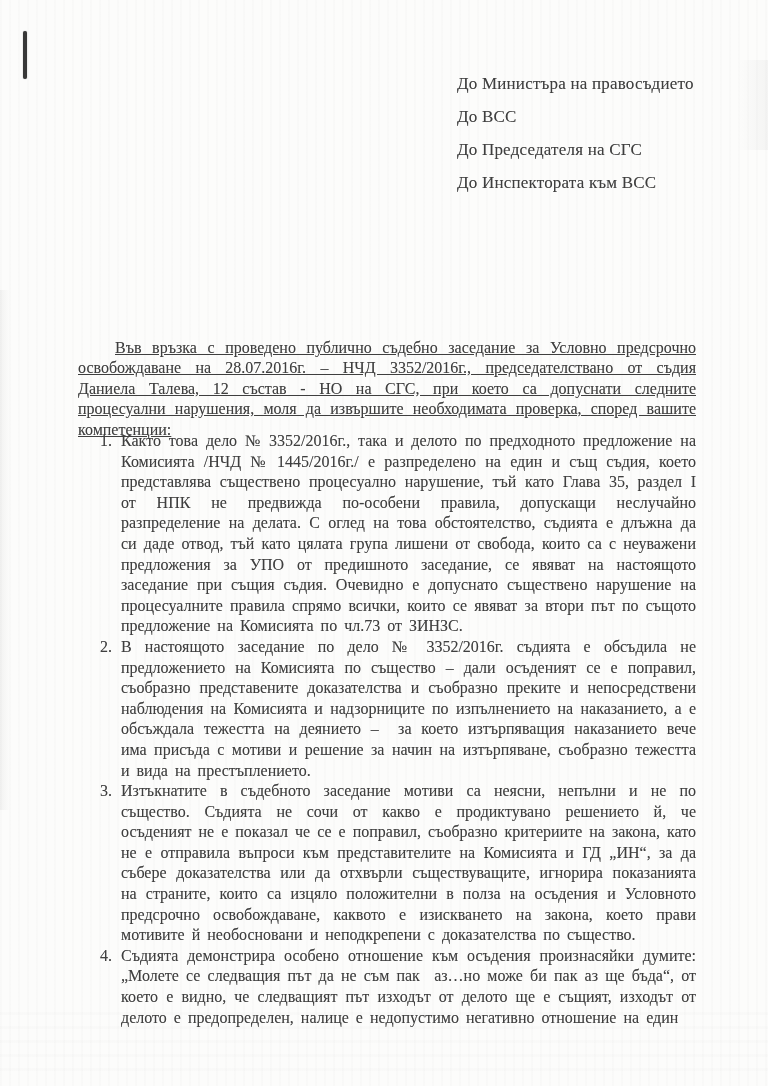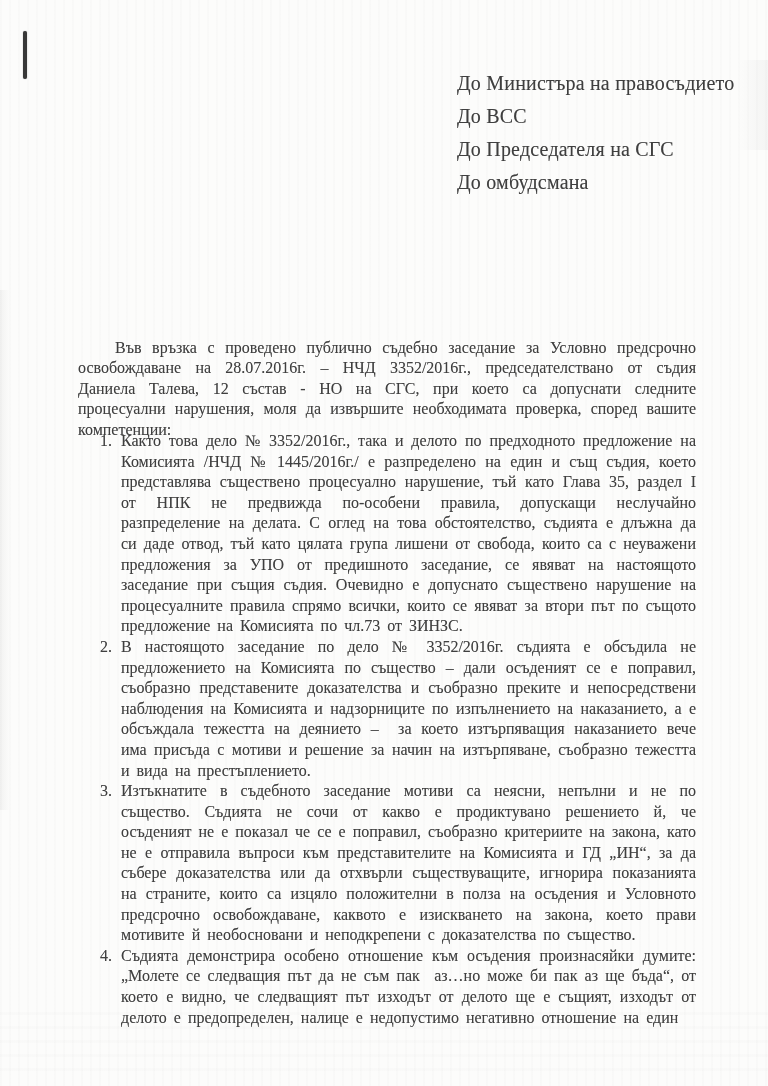--- a/index.html
+++ b/index.html
@@ -63,7 +63,7 @@
     position: absolute;
     left: 457px;
     top: 67px;
-    font-size: 20px;
+    font-size: 17px;
     letter-spacing: 0.2px;
   }
   .addressee {

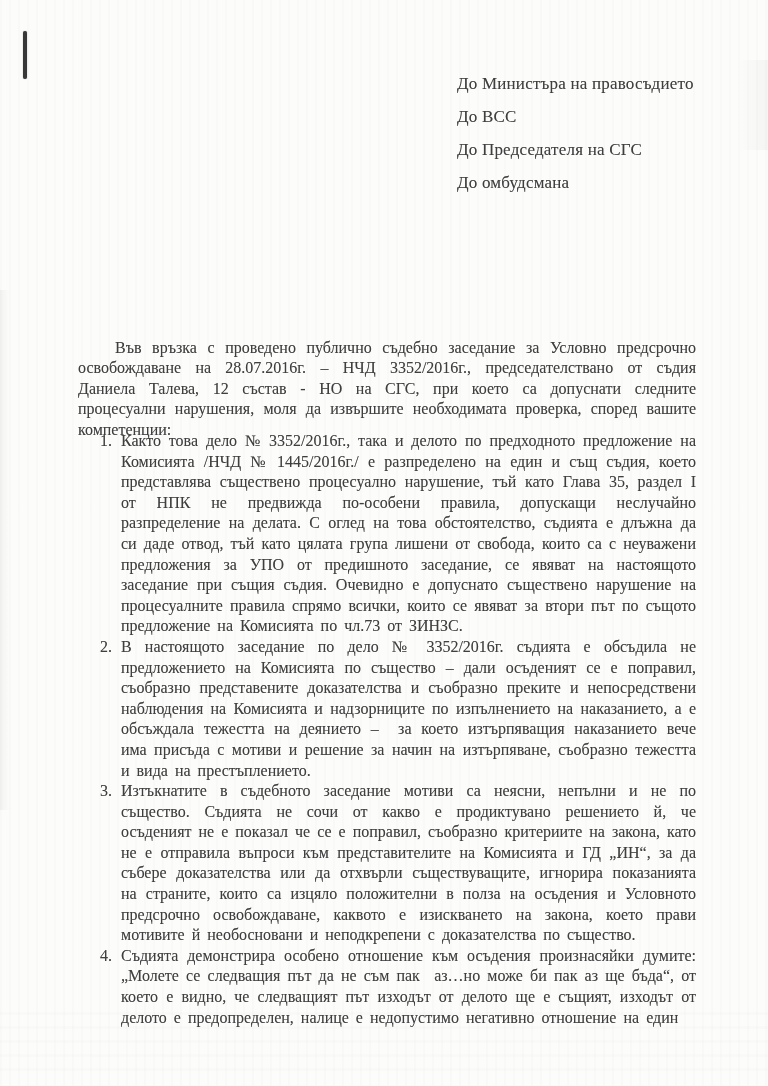--- a/index.html
+++ b/index.html
@@ -124,6 +124,7 @@
     <div class="addressee">До Министъра на правосъдието</div>
     <div class="addressee">До ВСС</div>
     <div class="addressee">До Председателя на СГС</div>
+    <div class="addressee">До Инспектората към ВСС</div>
     <div class="addressee">До омбудсмана</div>
   </div>
 

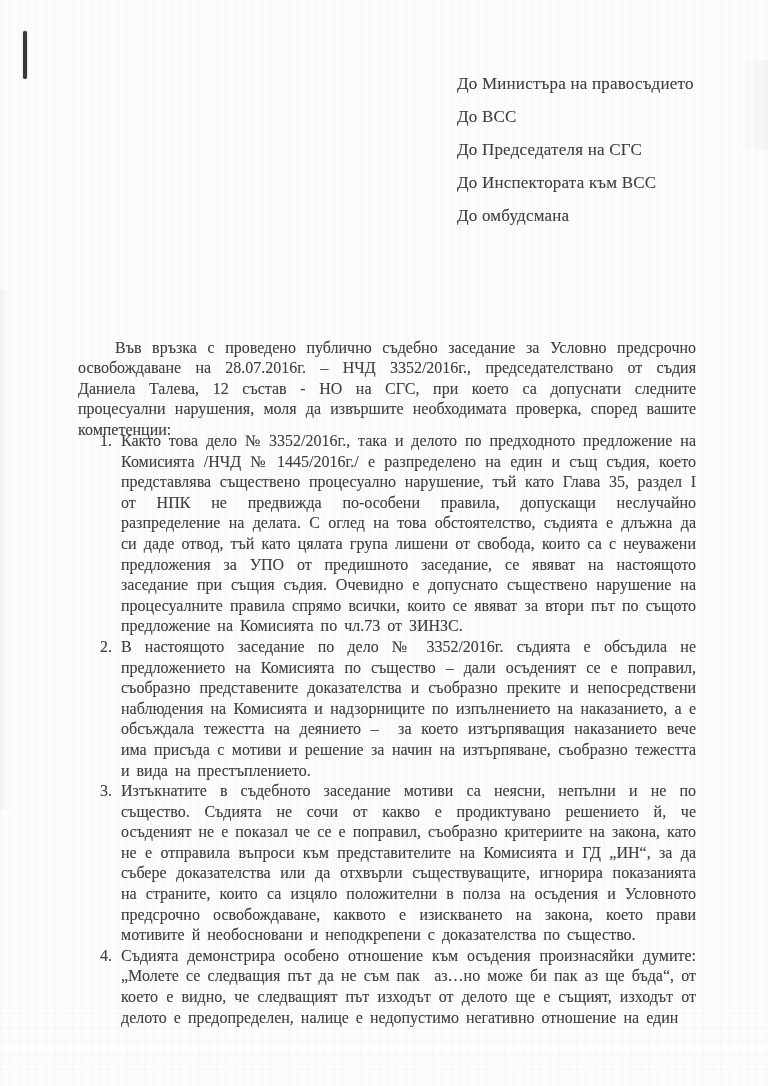--- a/index.html
+++ b/index.html
@@ -125,7 +125,6 @@
     <div class="addressee">До ВСС</div>
     <div class="addressee">До Председателя на СГС</div>
     <div class="addressee">До Инспектората към ВСС</div>
-    <div class="addressee">До омбудсмана</div>
   </div>
 
   <p class="intro">Във връзка с проведено публично съдебно заседание за Условно предсрочно освобождаване на 28.07.2016г. – НЧД 3352/2016г., председателствано от съдия Даниела Талева, 12 състав - НО на СГС, при което са допуснати следните процесуални нарушения, моля да извършите необходимата проверка, според вашите компетенции:</p>

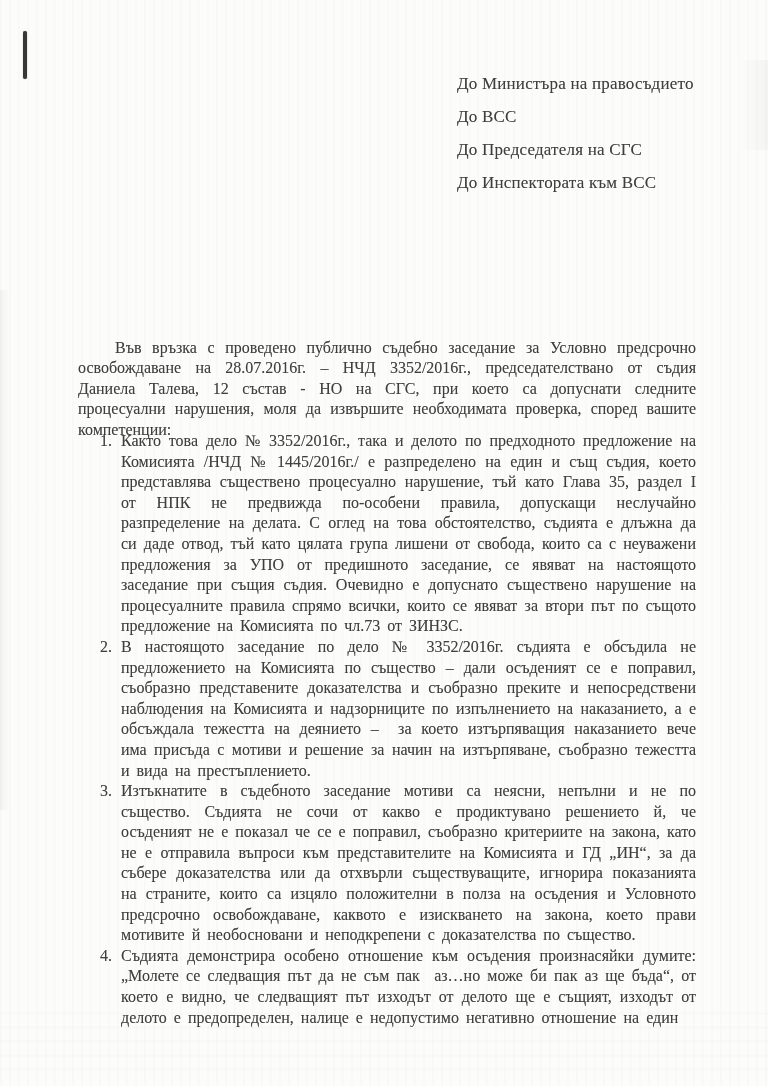--- a/index.html
+++ b/index.html
@@ -84,6 +84,7 @@
     text-indent: 37px;
     word-spacing: 3px;
     text-shadow: 0 0 0.6px rgba(60,60,60,0.35);
+    text-decoration: underline;
   }
   .items {
     position: absolute;

